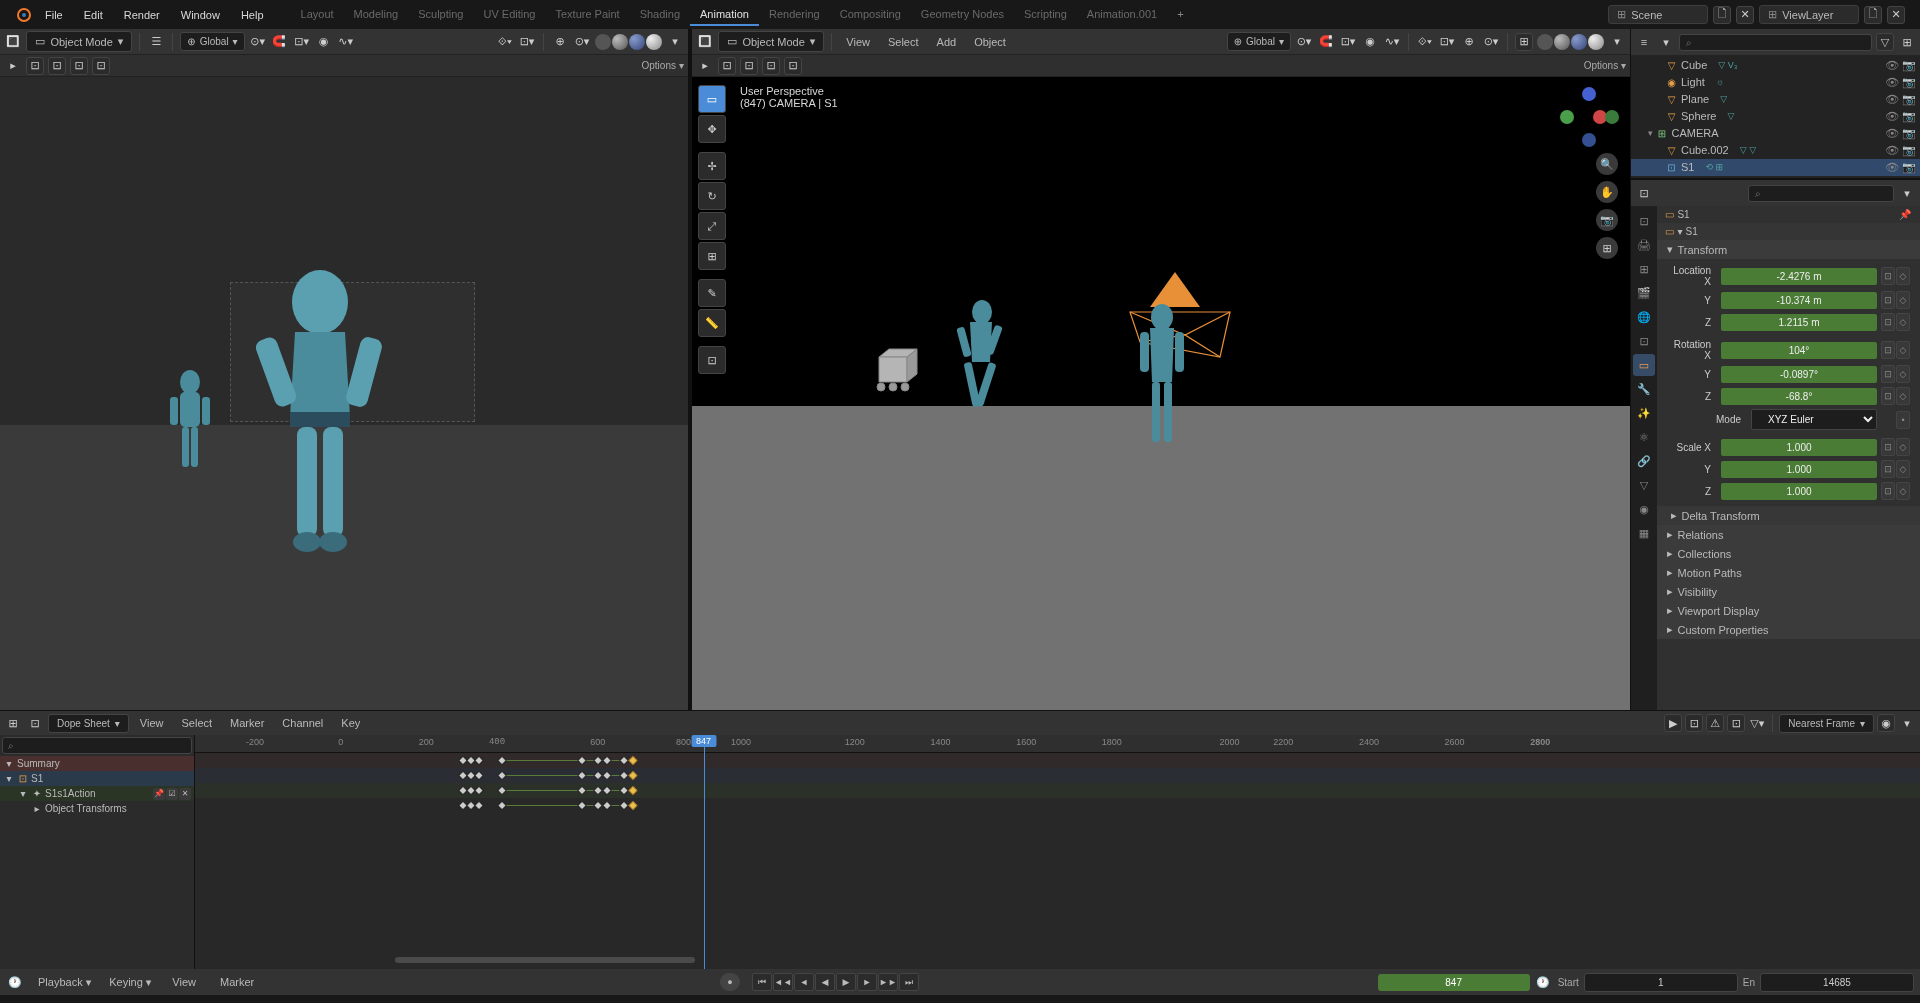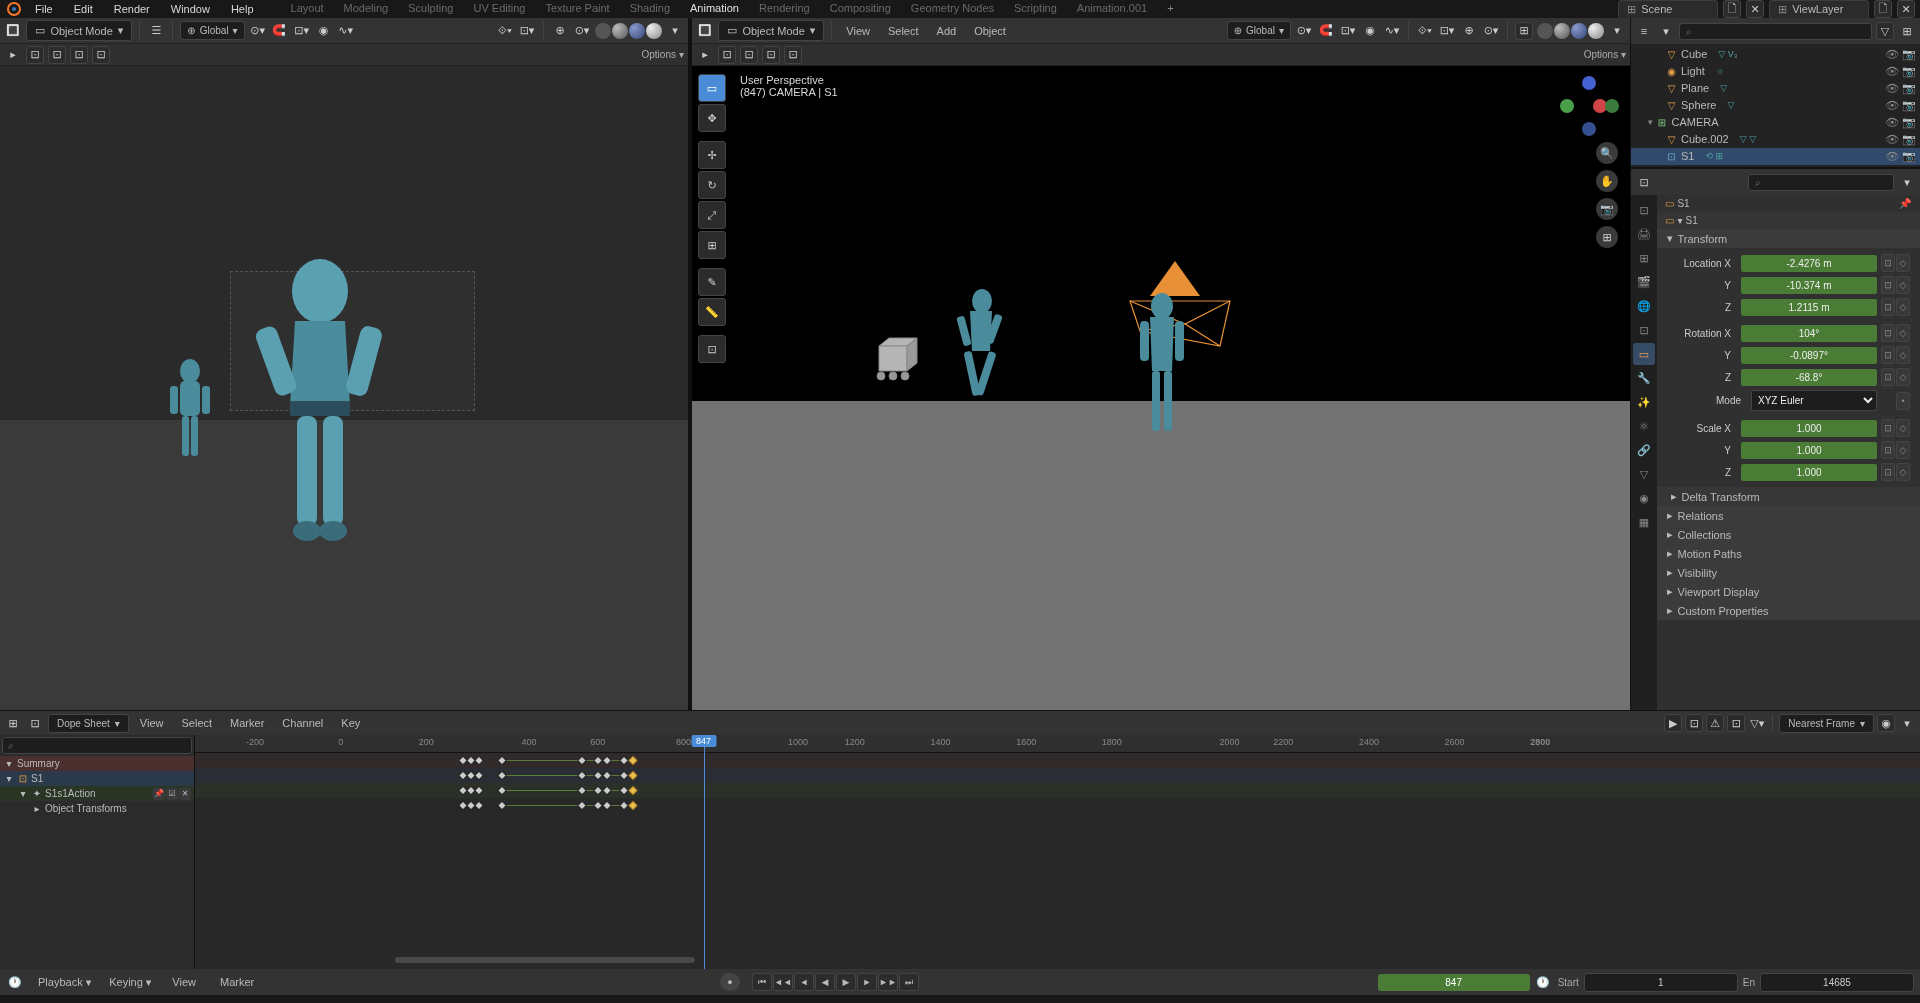--- a/index.html
+++ b/index.html
@@ -4,7 +4,7 @@
 <style>
 * { margin: 0; padding: 0; box-sizing: border-box; user-select: none; }
 body { font-family: -apple-system, BlinkMacSystemFont, 'Segoe UI', sans-serif; font-size: 11px; color: #bababa; background: #232323; width: 1920px; height: 1003px; overflow: hidden; display: flex; flex-direction: column; }
-.topbar { height: 18px; background: #181818; display: flex; align-items: center; padding: 0 5px; gap: 3px; text-align: center; }
+.topbar { height: 29px; background: #181818; display: flex; align-items: center; padding: 0 15px; gap: 3px; text-align: center; }
 .topbar .logo { width: 18px; height: 18px; display: flex; align-items: center; justify-content: center; color: #888; }
 .topbar .menu-item { padding: 3px 9px; cursor: pointer; color: #d8d8d8; }
 .workspace-tabs { display: flex; margin-left: 15px; gap: 0; }

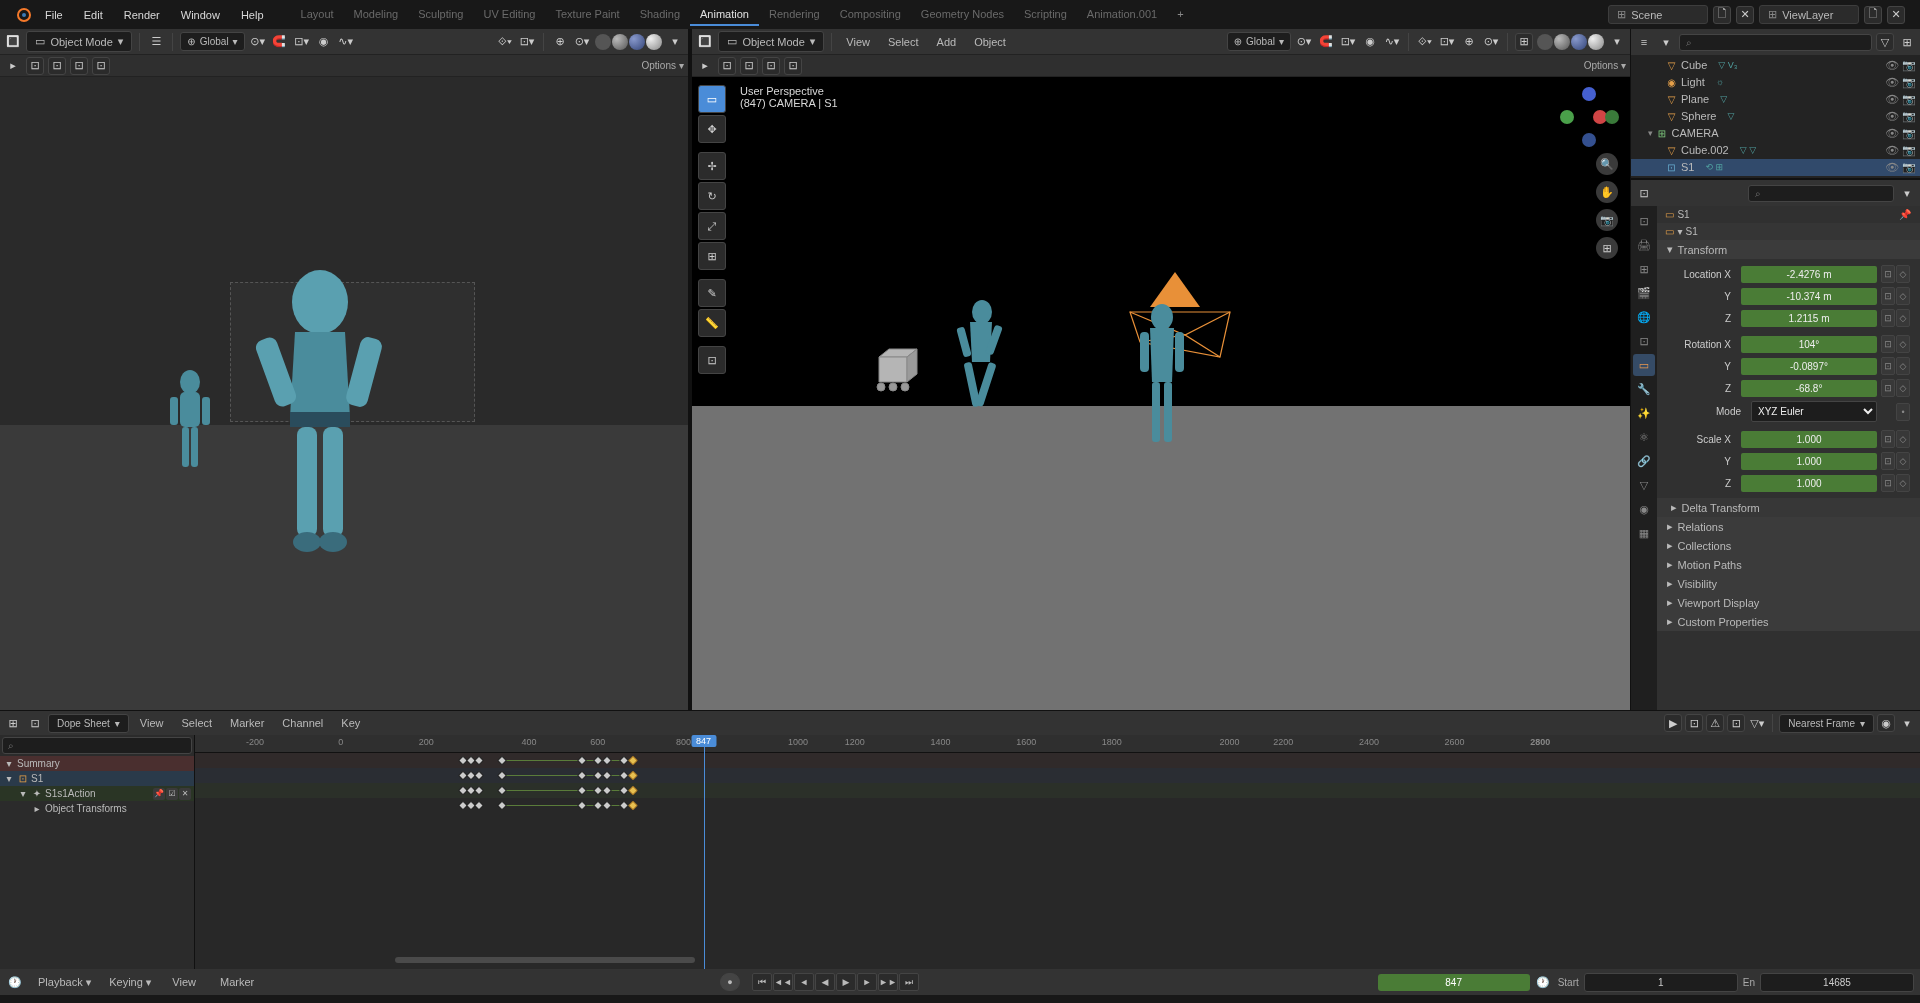--- a/index.html
+++ b/index.html
@@ -60,7 +60,7 @@
 .section-hdr.sub{background:#373737;padding:3px 14px;}
 .prop-row{display:flex;align-items:center;padding:2px 10px;gap:4px;font-size:10px;}
 .prop-label{width:80px;text-align:right;color:#ccc;padding-right:6px;}
-.prop-field{flex:1;background:#4a7c36;border:none;color:#eee;padding:3px 2px;text-align:center;font-size:10px;border-radius:2px;}
+.prop-field{flex:1;background:#4a7c36;border:none;color:#eee;padding:3px 12px;text-align:center;font-size:10px;border-radius:2px;}
 .prop-field.enum{background:#1d1d1d;border:1px solid #444;text-align:left;}
 .prop-btns{display:flex;gap:1px;}
 .prop-btn{width:14px;height:18px;background:#383838;border:1px solid #444;border-radius:2px;cursor:pointer;color:#888;display:flex;align-items:center;justify-content:center;font-size:9px;}

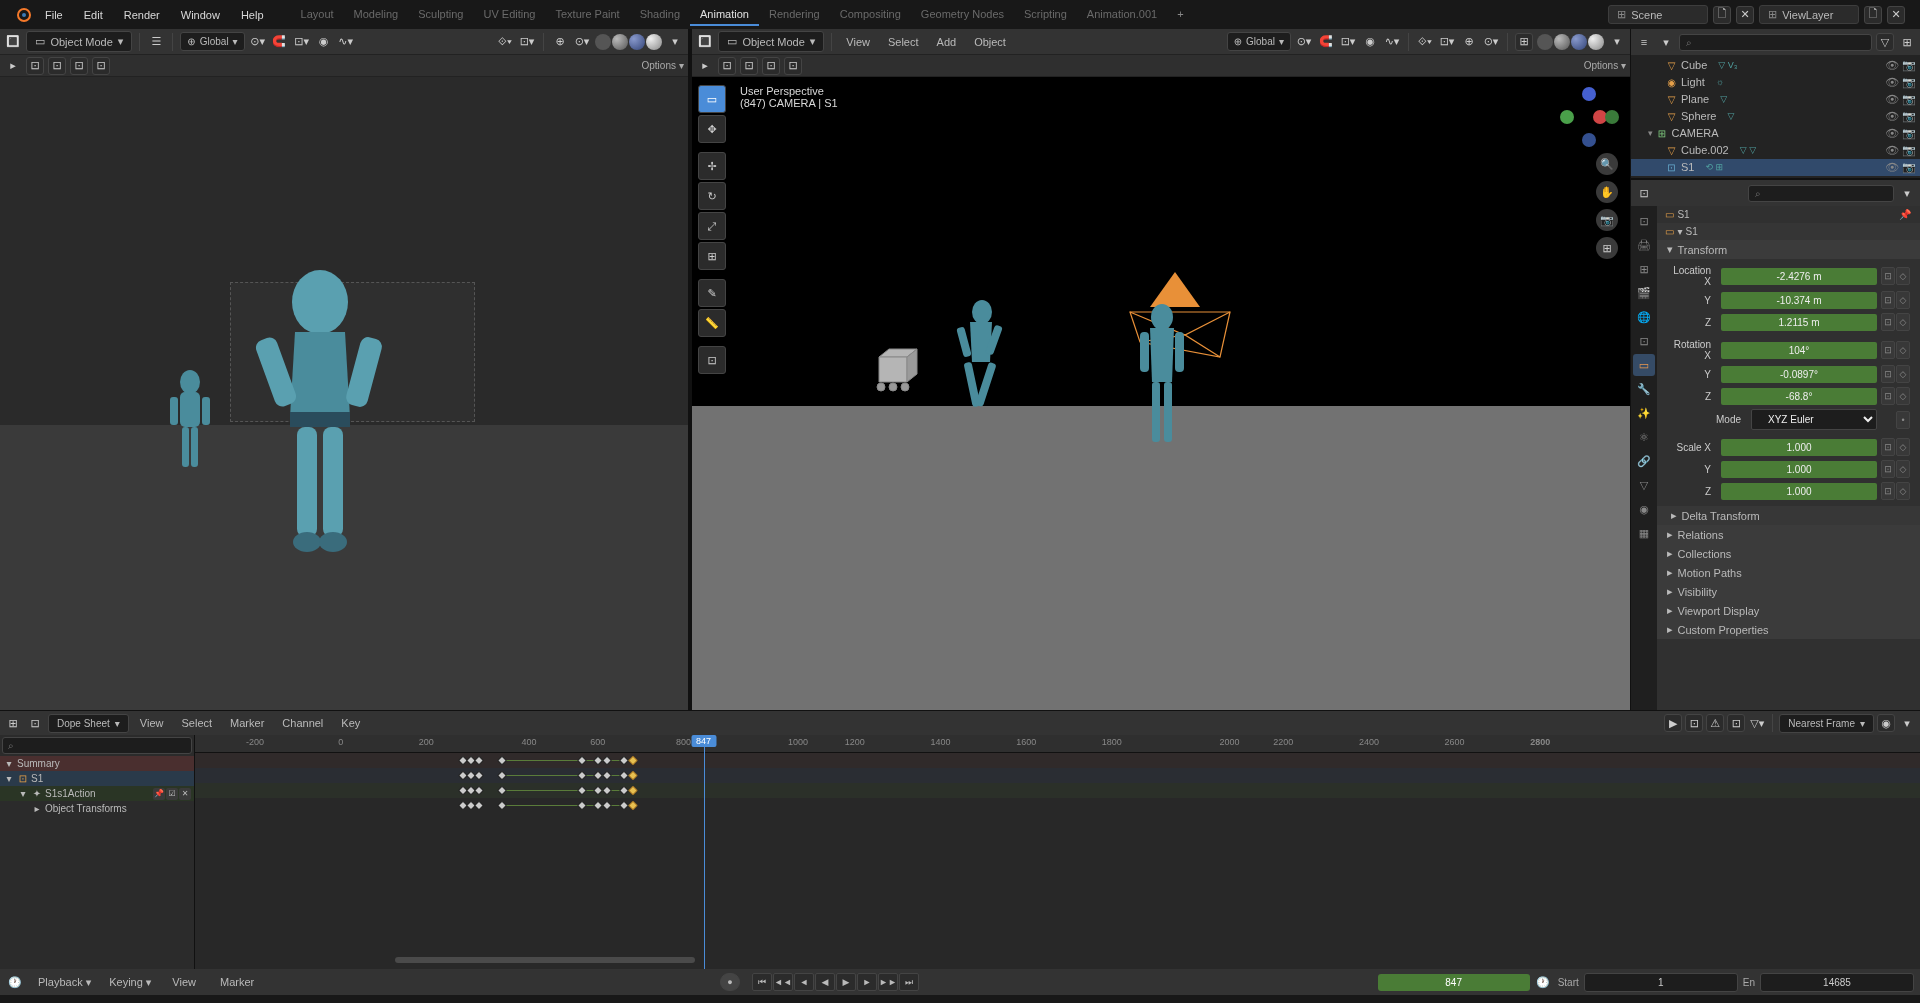--- a/index.html
+++ b/index.html
@@ -635,7 +635,7 @@
           <div class="tl-tick" style="left: 59.982px;">-200</div>
           <div class="tl-tick" style="left: 145.671px;">0</div>
           <div class="tl-tick" style="left: 231.359px;">200</div>
-          <div class="tl-tick" style="left: 334px;">400</div>
+          <div class="tl-tick" style="left: 302px; font-family: Liberation Mono, monospace;">400</div>
           <div class="tl-tick" style="left: 402.737px;">600</div>
           <div class="tl-tick" style="left: 488.425px;">800</div>
           <div class="tl-tick" style="left: 603px;">1000</div>

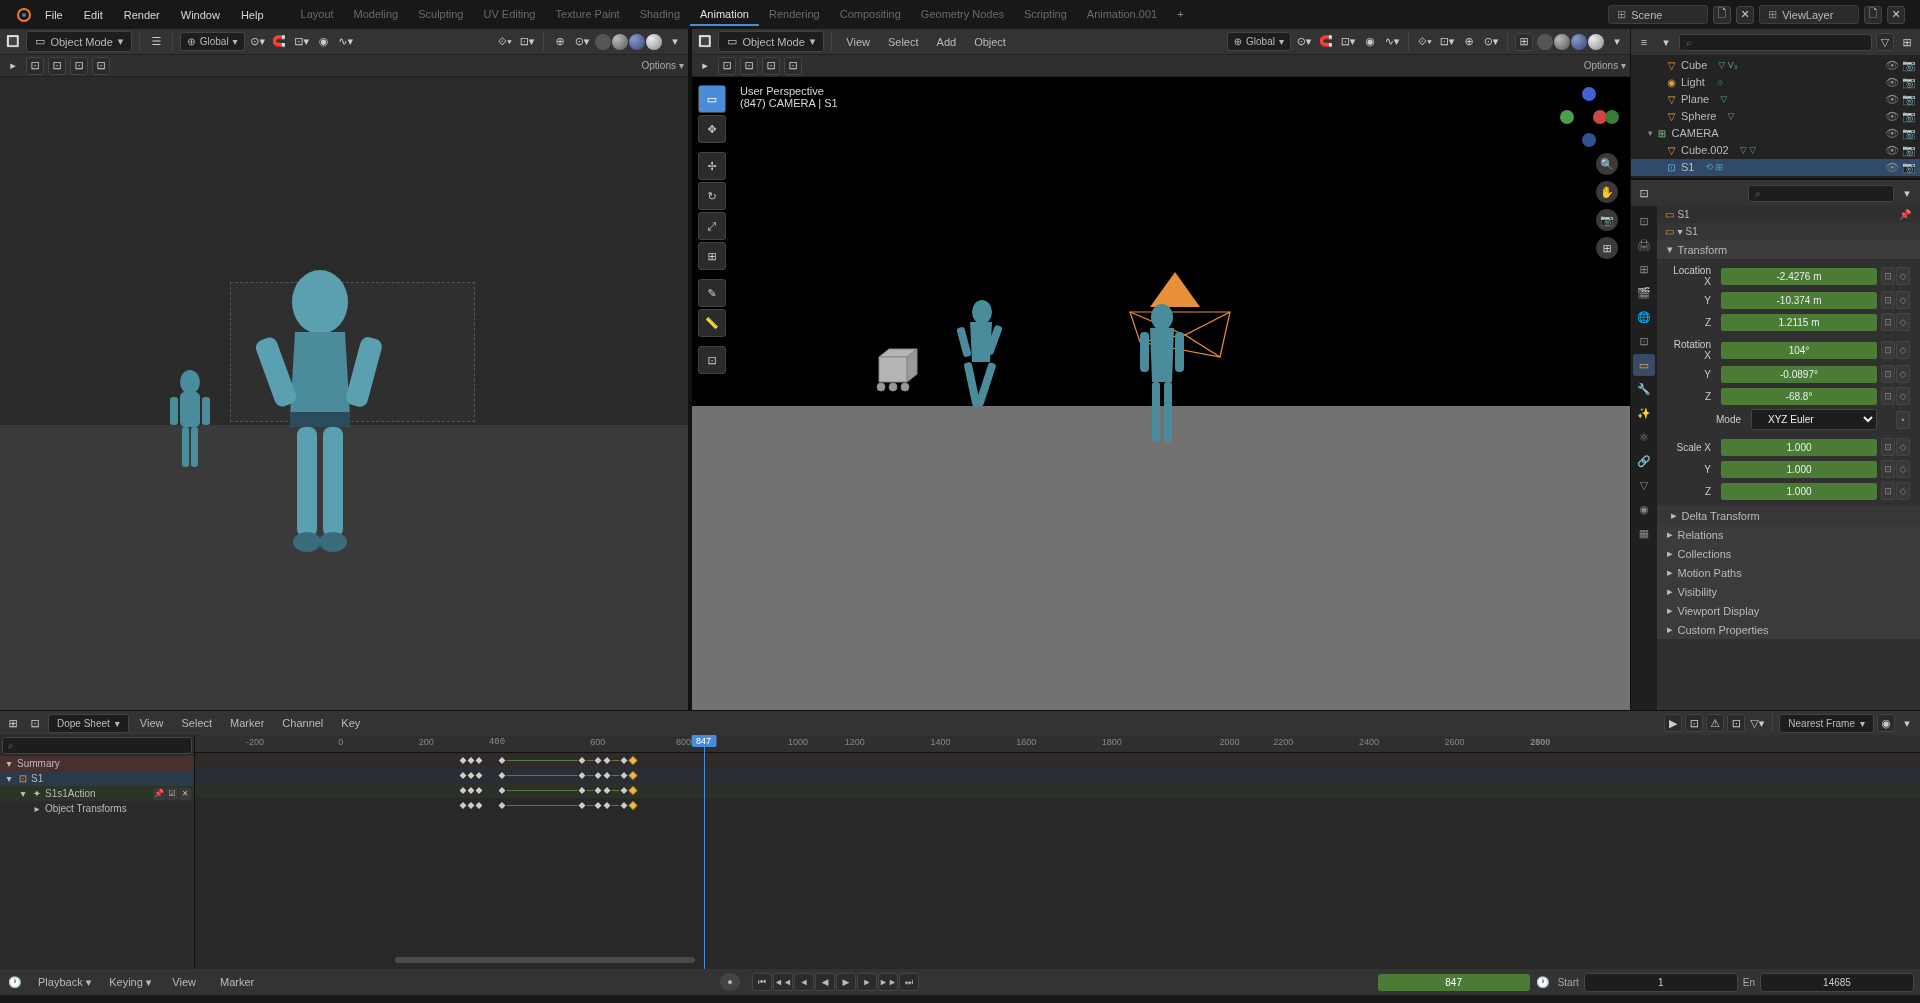--- a/index.html
+++ b/index.html
@@ -638,7 +638,7 @@
           <div class="tl-tick" style="left: 302px; font-family: Liberation Mono, monospace;">400</div>
           <div class="tl-tick" style="left: 402.737px;">600</div>
           <div class="tl-tick" style="left: 488.425px;">800</div>
-          <div class="tl-tick" style="left: 603px;">1000</div>
+          <div class="tl-tick" style="left: 546px;">1000</div>
           <div class="tl-tick" style="left: 659.802px;">1200</div>
           <div class="tl-tick" style="left: 745.491px;">1400</div>
           <div class="tl-tick" style="left: 831.18px;">1600</div>

